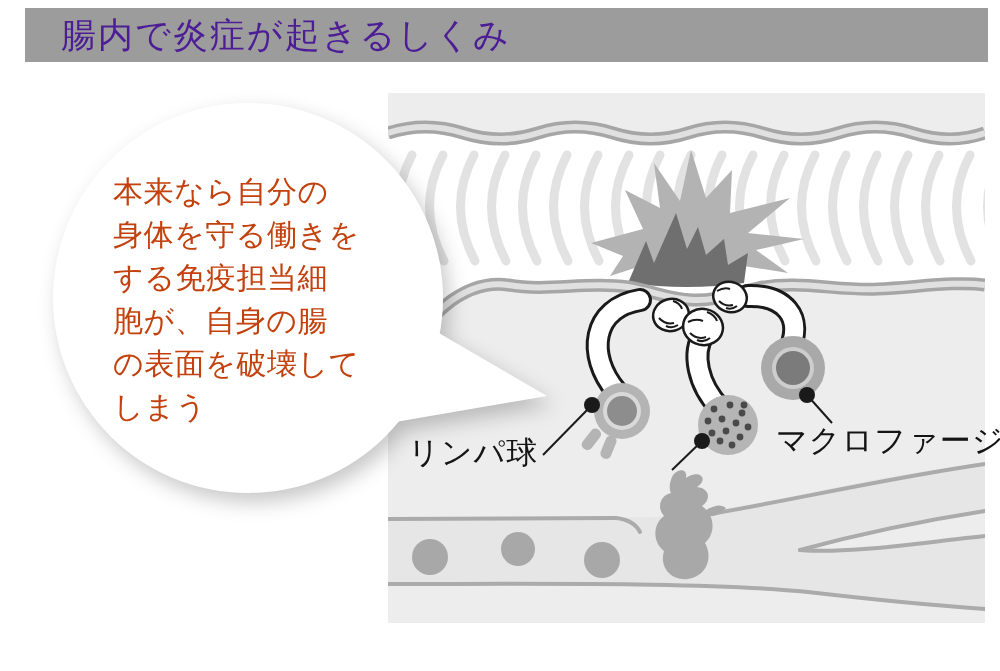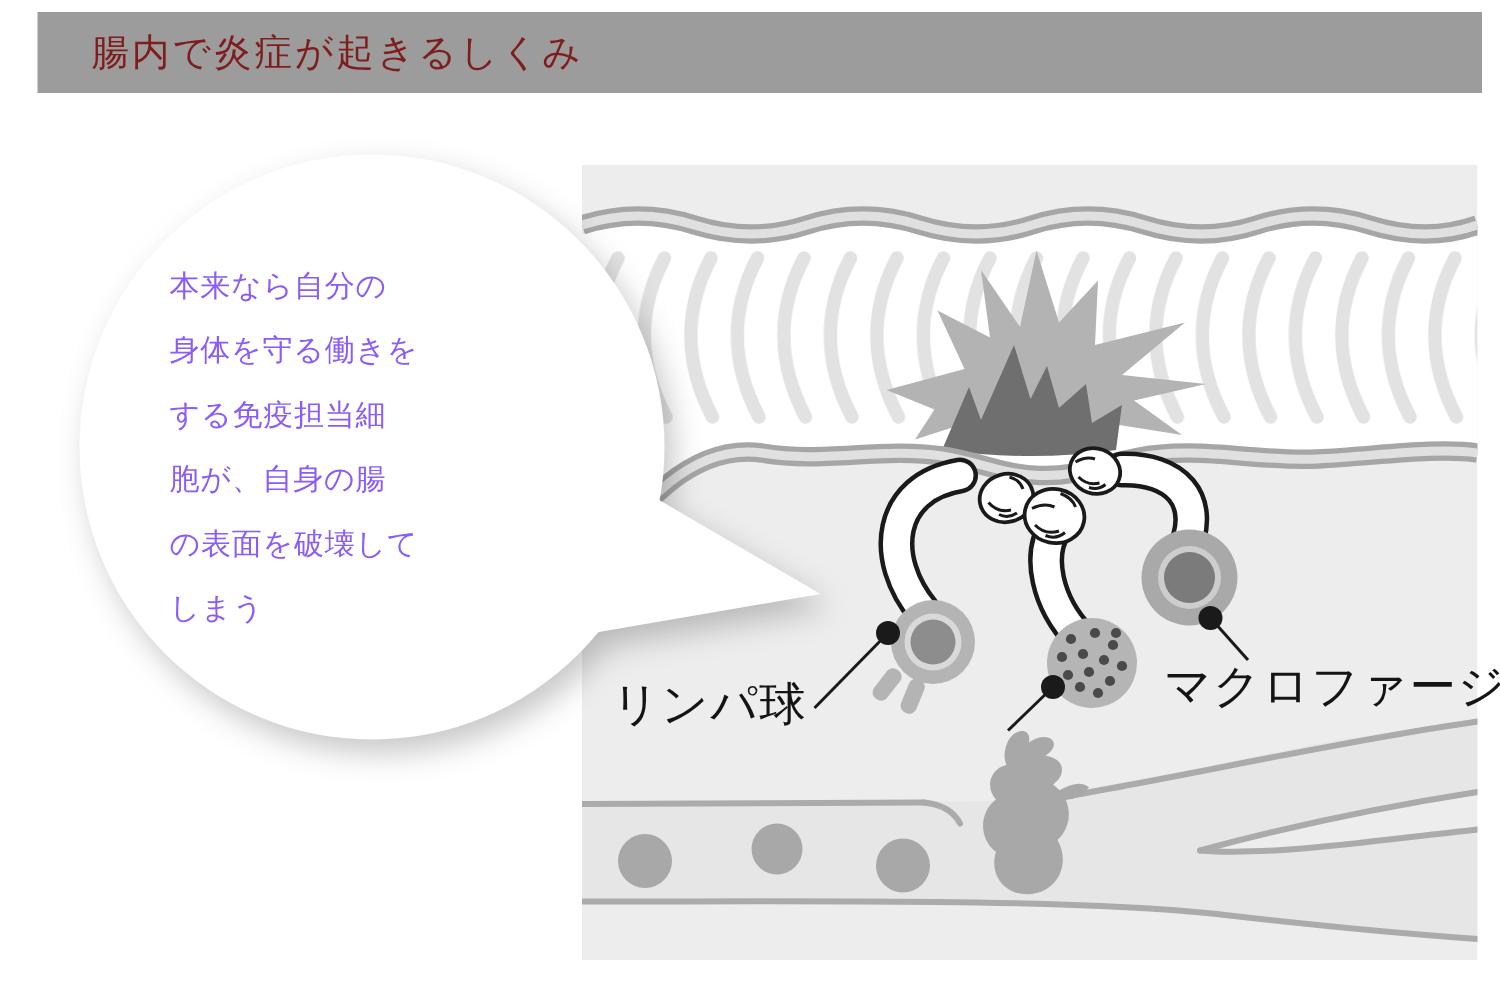--- a/index.html
+++ b/index.html
@@ -7,7 +7,7 @@
   .stage{position:relative;width:1000px;height:671px;background:#ffffff;}
   .title-bar{position:absolute;left:25px;top:8px;width:963px;height:54px;background:#9c9c9c;
     display:flex;align-items:center;}
-  .title-bar .t{color:#7f1d1d;font-size:25px;letter-spacing:2px;padding-left:36px;line-height:54px;}
+  .title-bar .t{color:#4c1d95;font-size:35px;letter-spacing:2px;padding-left:36px;line-height:54px;}
   .panel{position:absolute;left:388px;top:110px;width:597px;height:530px;text-align:center;}
   .panel svg{position:absolute;left:0;top:0;}
   .cell-label{position:absolute;color:#141414;font-size:31px;letter-spacing:1px;white-space:nowrap;}

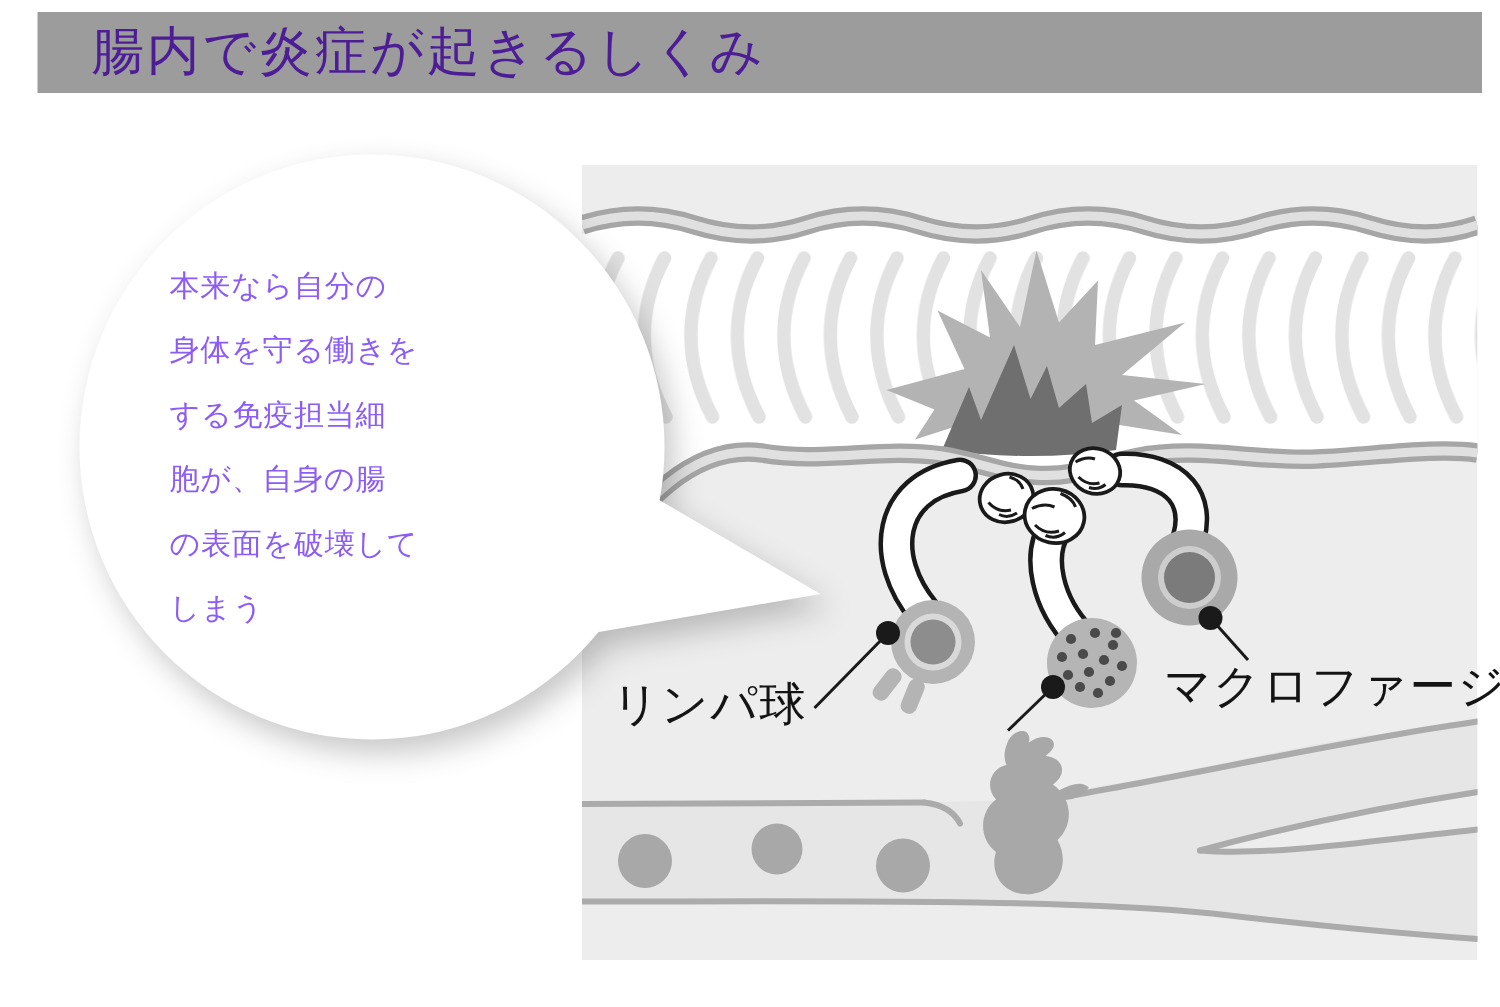--- a/index.html
+++ b/index.html
@@ -13,7 +13,7 @@
   .cell-label{position:absolute;color:#141414;font-size:31px;letter-spacing:1px;white-space:nowrap;}
   .bubble-svg{position:absolute;left:0;top:0;width:1000px;height:671px;pointer-events:none;
     filter:drop-shadow(6px 9px 10px rgba(0,0,0,.22));}
-  .bubble-text{position:absolute;left:113px;top:170px;width:270px;color:#8b5cf6;font-size:20px;
+  .bubble-text{position:absolute;left:113px;top:170px;width:270px;color:#c2410c;font-size:30px;
     line-height:43px;white-space:pre-line;letter-spacing:0.5px;}
 </style>
 </head>

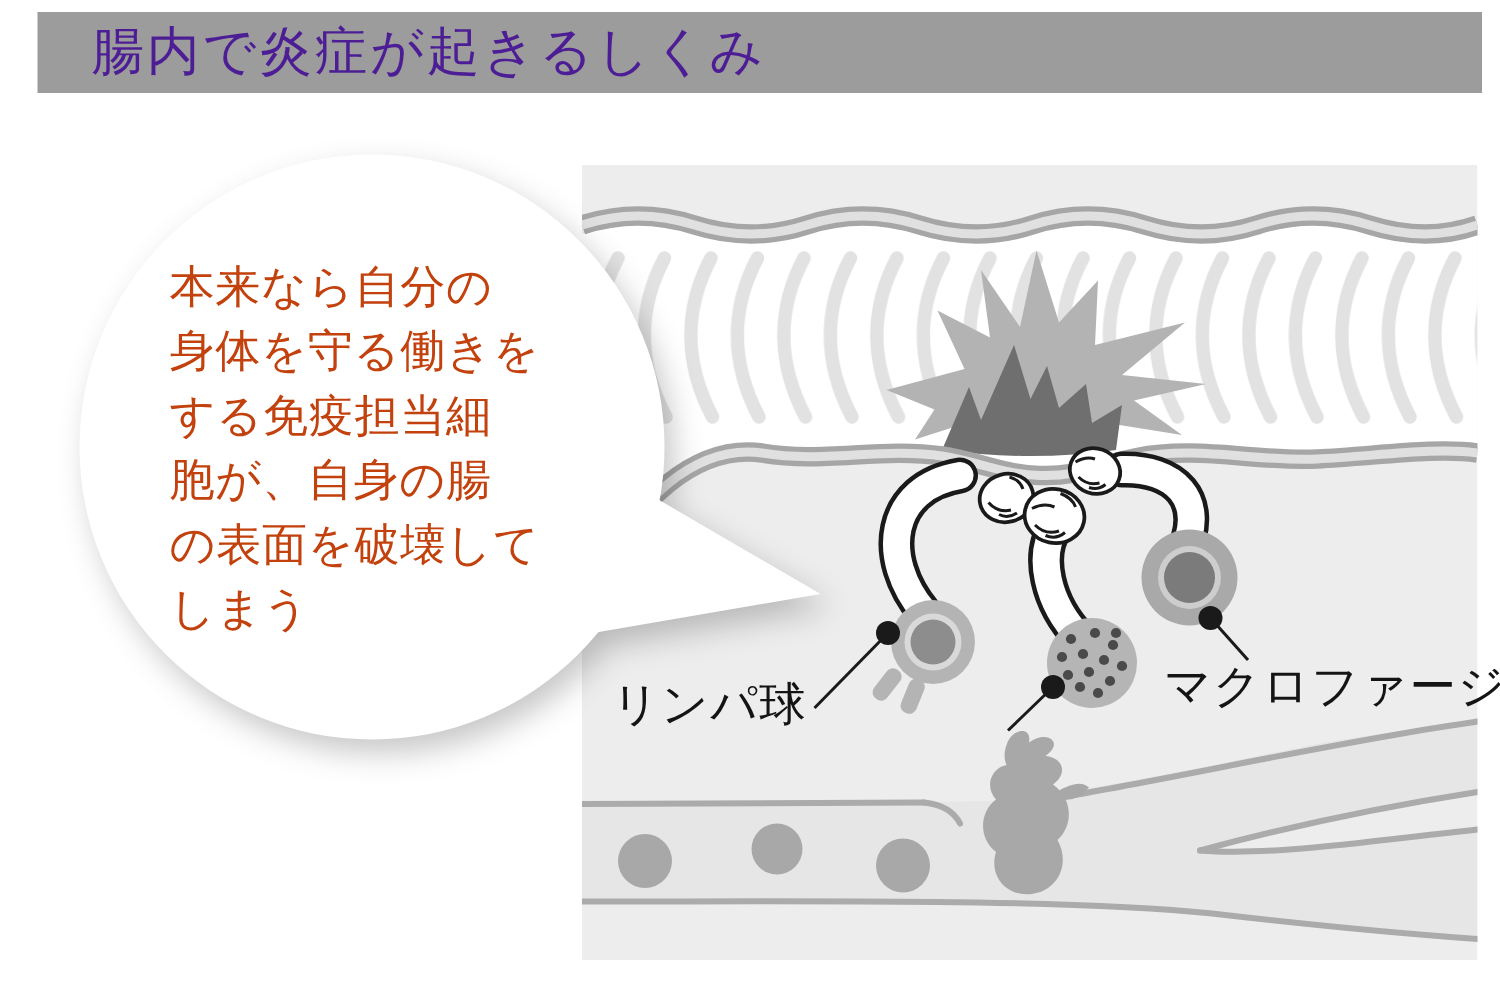--- a/index.html
+++ b/index.html
@@ -8,7 +8,7 @@
   .title-bar{position:absolute;left:25px;top:8px;width:963px;height:54px;background:#9c9c9c;
     display:flex;align-items:center;}
   .title-bar .t{color:#4c1d95;font-size:35px;letter-spacing:2px;padding-left:36px;line-height:54px;}
-  .panel{position:absolute;left:388px;top:110px;width:597px;height:530px;text-align:center;}
+  .panel{position:absolute;left:388px;top:93px;width:597px;height:530px;text-align:center;}
   .panel svg{position:absolute;left:0;top:0;}
   .cell-label{position:absolute;color:#141414;font-size:31px;letter-spacing:1px;white-space:nowrap;}
   .bubble-svg{position:absolute;left:0;top:0;width:1000px;height:671px;pointer-events:none;

